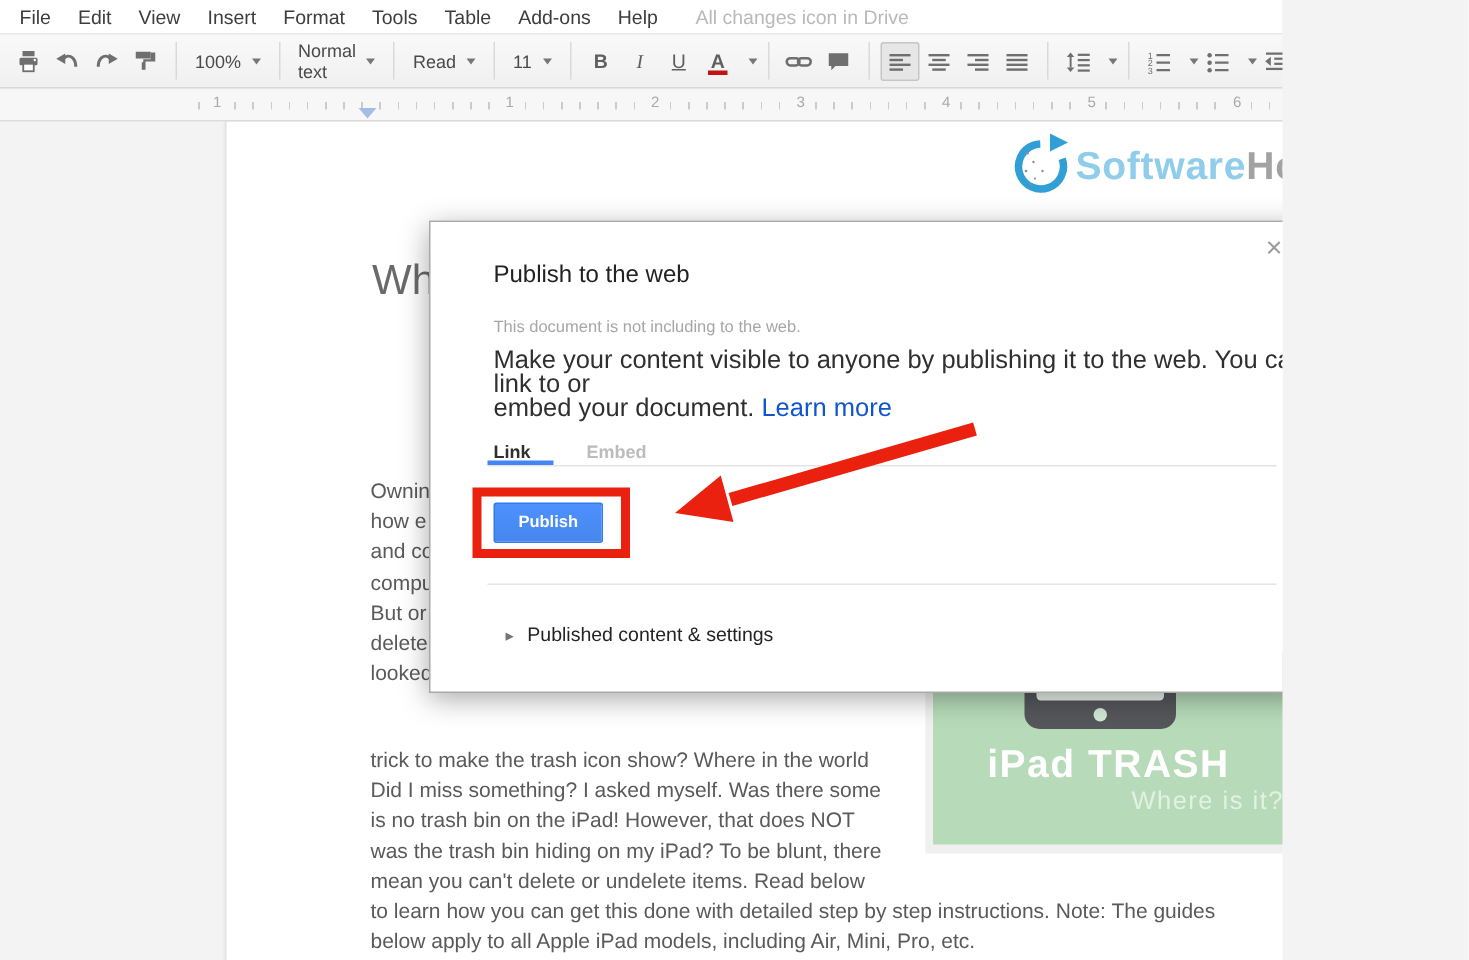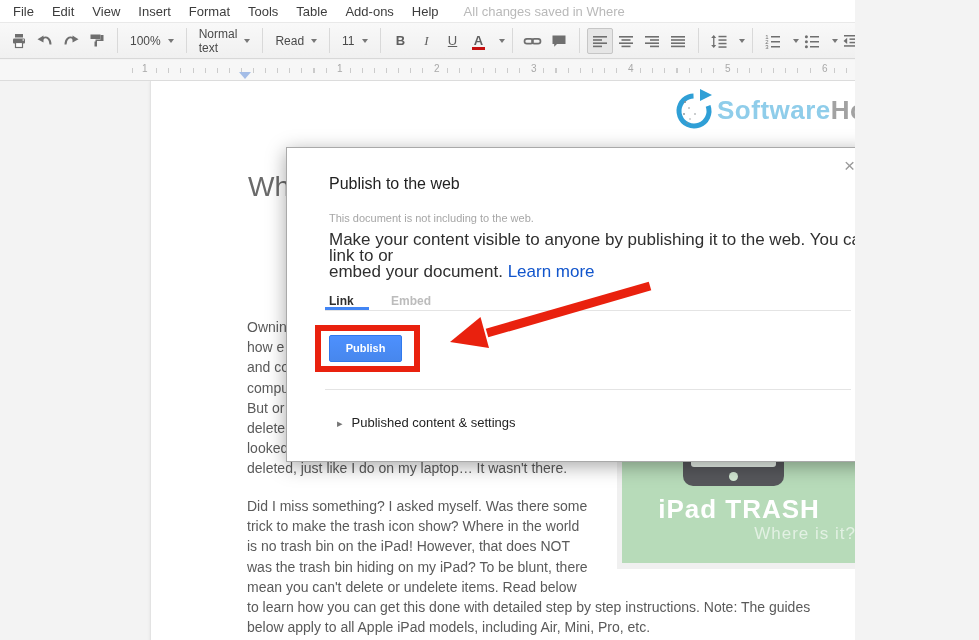--- a/index.html
+++ b/index.html
@@ -107,7 +107,7 @@
     <span class="menu-item">Table</span>
     <span class="menu-item">Add-ons</span>
     <span class="menu-item">Help</span>
-    <span id="save-status">All changes saved in Where</span>
+    <span id="save-status">All changes icon in Drive</span>
   </div>
 
   <div id="toolbar">

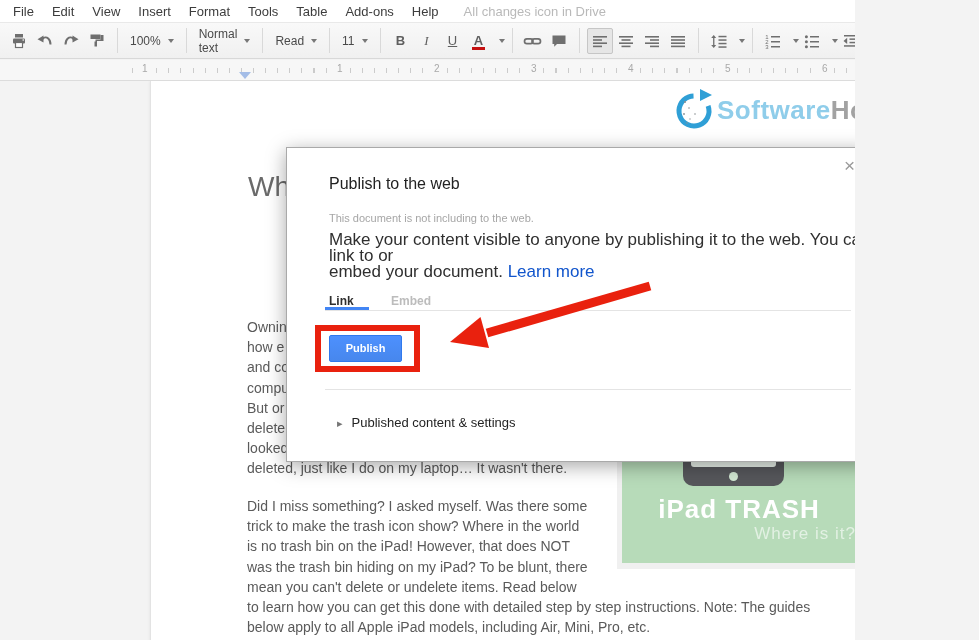--- a/index.html
+++ b/index.html
@@ -366,7 +366,6 @@
     <div>But or</div>
     <div>delete</div>
     <div>looked</div>
-    <div>deleted, just like I do on my laptop… It wasn't there.</div>
   </div>
 
   <div class="abs doc-para" id="para2">

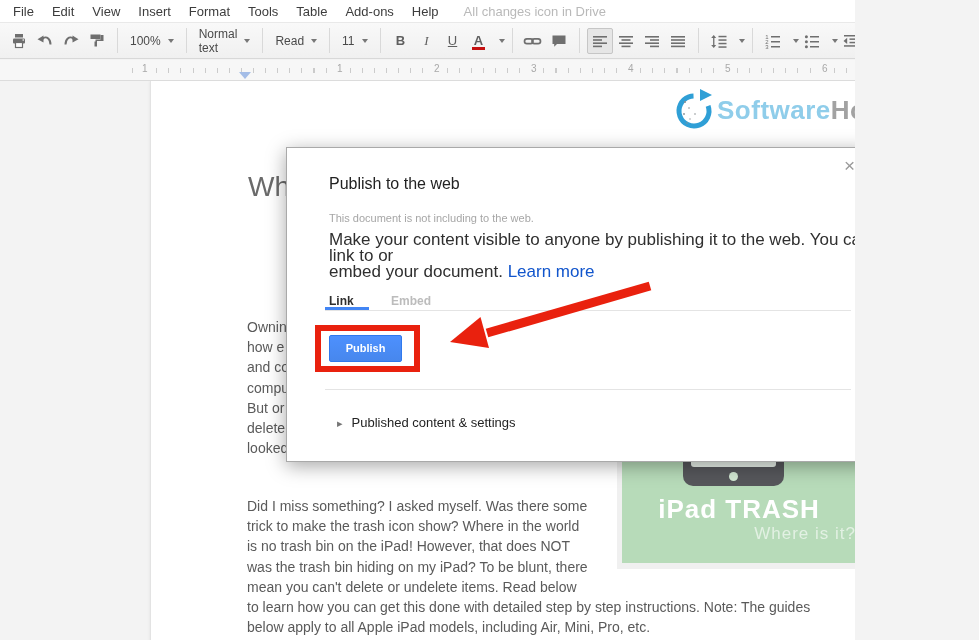--- a/index.html
+++ b/index.html
@@ -369,8 +369,8 @@
   </div>
 
   <div class="abs doc-para" id="para2">
+    <div>trick to make the trash icon show? Where in the world</div>
     <div>Did I miss something? I asked myself. Was there some</div>
-    <div>trick to make the trash icon show? Where in the world</div>
     <div>is no trash bin on the iPad! However, that does NOT</div>
     <div>was the trash bin hiding on my iPad? To be blunt, there</div>
     <div>mean you can't delete or undelete items. Read below</div>

